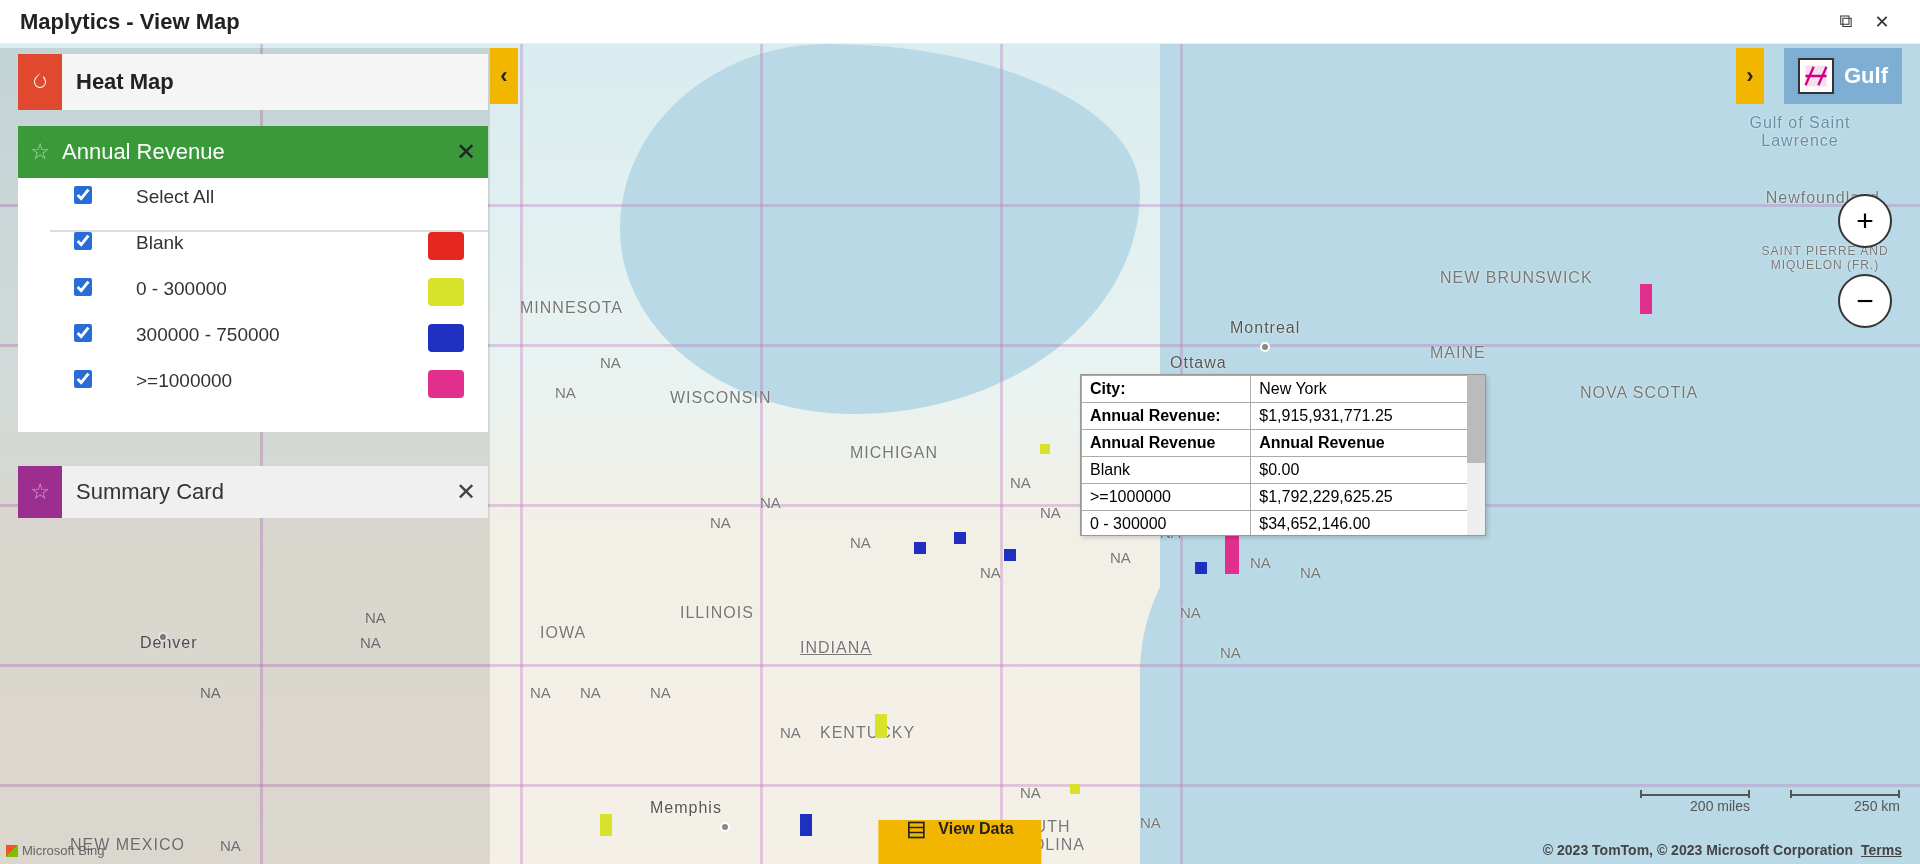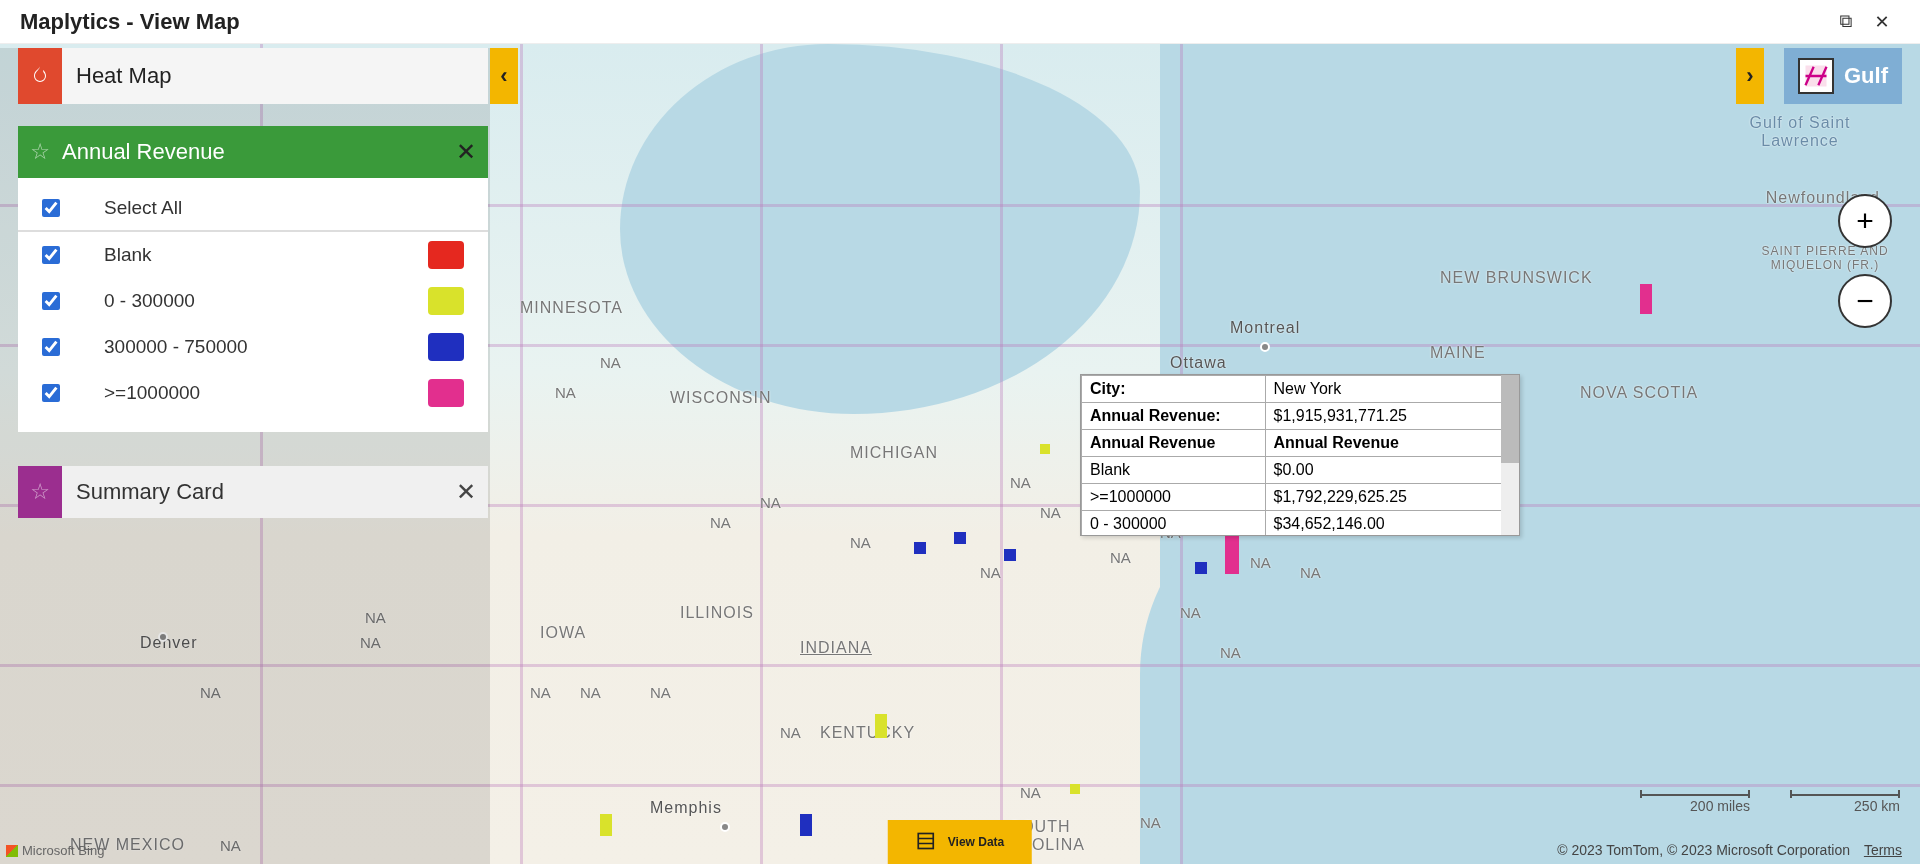--- a/index.html
+++ b/index.html
@@ -22,7 +22,7 @@
 .left-panel { position: absolute; top: 4px; left: 18px; width: 470px; z-index: 20; }
 .panel-overlay { position: absolute; top: 4px; left: 0; width: 490px; height: 100%; background: rgba(0,0,0,0.10); z-index: 10; pointer-events: none; }
 
-.panel-header { display: flex; height: 68px; }
+.panel-header { display: flex; align-items: center; height: 68px; font-weight: bold; }
 .panel-header .hicon { width: 44px; height: 56px; display: flex; align-items: center; justify-content: center; color: #fff; font-size: 22px; }
 .panel-header .htitle { flex: 1; background: #f5f5f5; height: 56px; display: flex; align-items: center; padding: 0 14px; font-size: 22px; color: #222; }
 

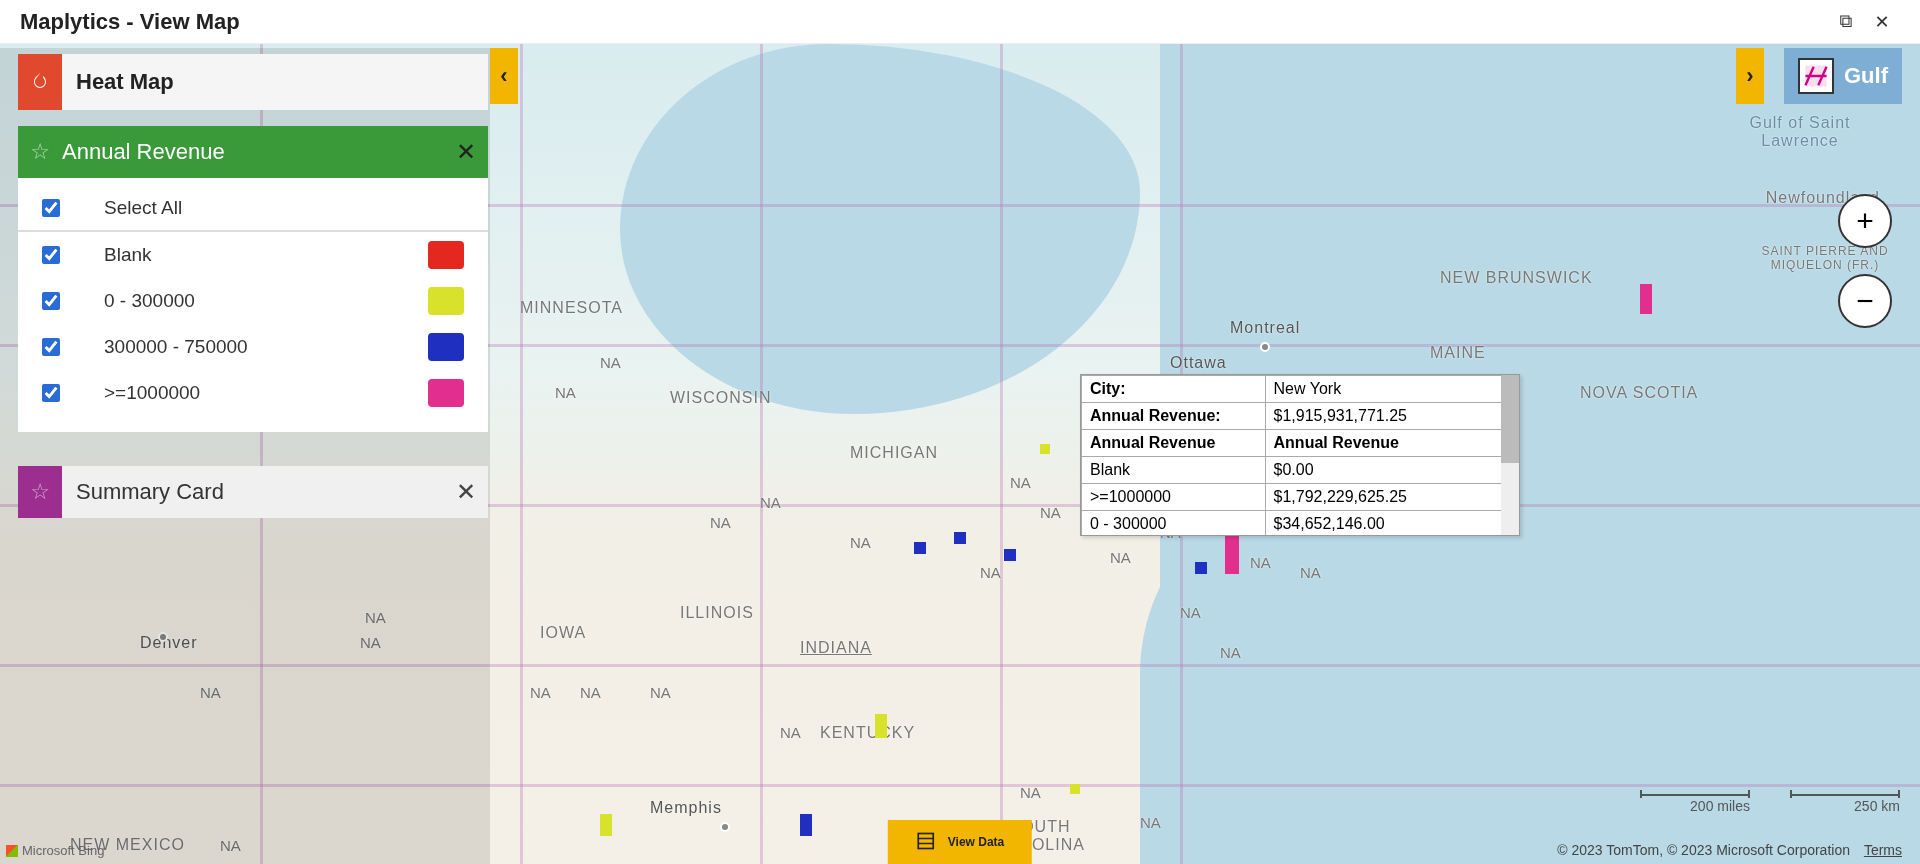--- a/index.html
+++ b/index.html
@@ -34,7 +34,7 @@
 .section-header .sclose { position: absolute; right: 12px; font-size: 24px; color: #222; cursor: pointer; }
 
 .filter-list { background: #fff; padding: 8px 0 16px; }
-.filter-row { display: flex; align-items: center; height: 46px; padding: 0 24px; }
+.filter-row { display: flex; align-items: flex-start; height: 46px; padding: 0 24px; margin-left: 32px; }
 .filter-row.selectall { border-bottom: 2px solid #ddd; }
 .filter-row input[type=checkbox] { width: 18px; height: 18px; accent-color: #2a6cd6; cursor: pointer; }
 .filter-row .flabel { margin-left: 44px; font-size: 19px; color: #333; flex: 1; }

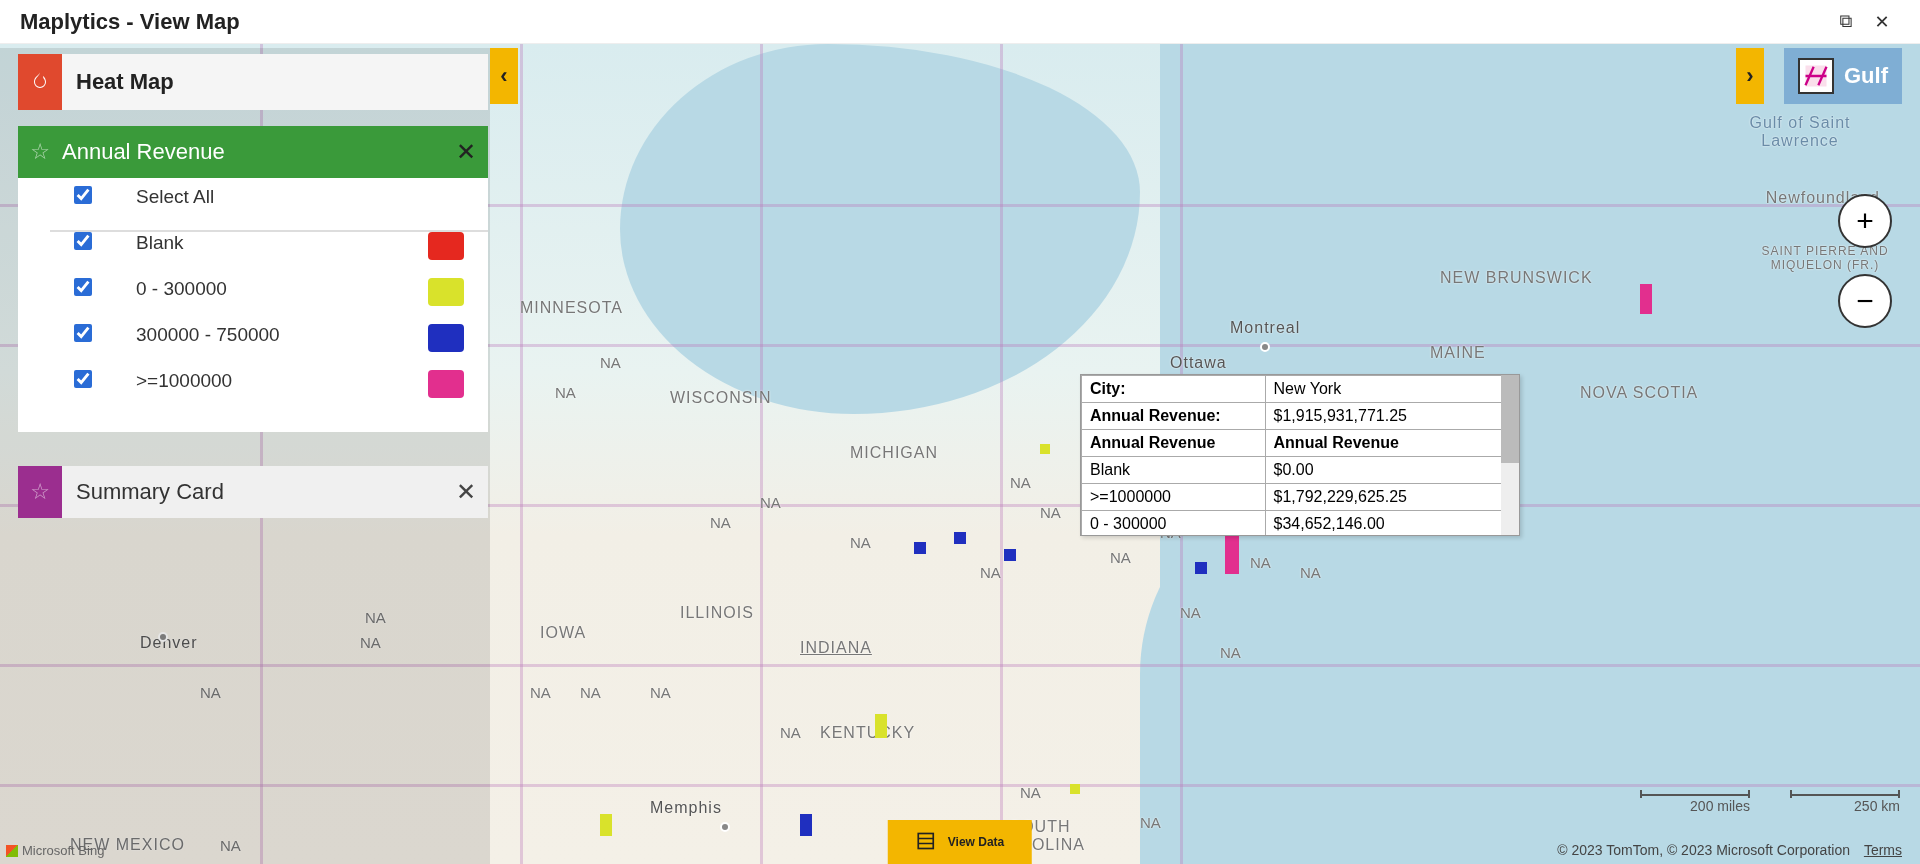--- a/index.html
+++ b/index.html
@@ -68,7 +68,7 @@
 
 .view-data { position: absolute; left: 50%; transform: translateX(-50%); bottom: 0; background: #f3b600; height: 44px; padding: 0 28px; display: flex; align-items: center; gap: 12px; font-size: 12px; font-weight: 600; color: #222; cursor: pointer; z-index: 22; }
 
-.tooltip { position: absolute; top: 330px; left: 1080px; width: 440px; background: #fff; border: 1px solid #999; z-index: 25; font-size: 16px; box-shadow: 2px 2px 4px rgba(0,0,0,0.15);}
+.tooltip { position: absolute; top: 330px; left: 1080px; width: 406px; background: #fff; border: 1px solid #999; z-index: 25; font-size: 16px; box-shadow: 2px 2px 4px rgba(0,0,0,0.15);}
 .tooltip .tt-body { max-height: 160px; overflow: hidden; }
 .tooltip table { width: 100%; border-collapse: collapse; }
 .tooltip td, .tooltip th { border: 1px solid #aaa; padding: 4px 8px; text-align: left; }

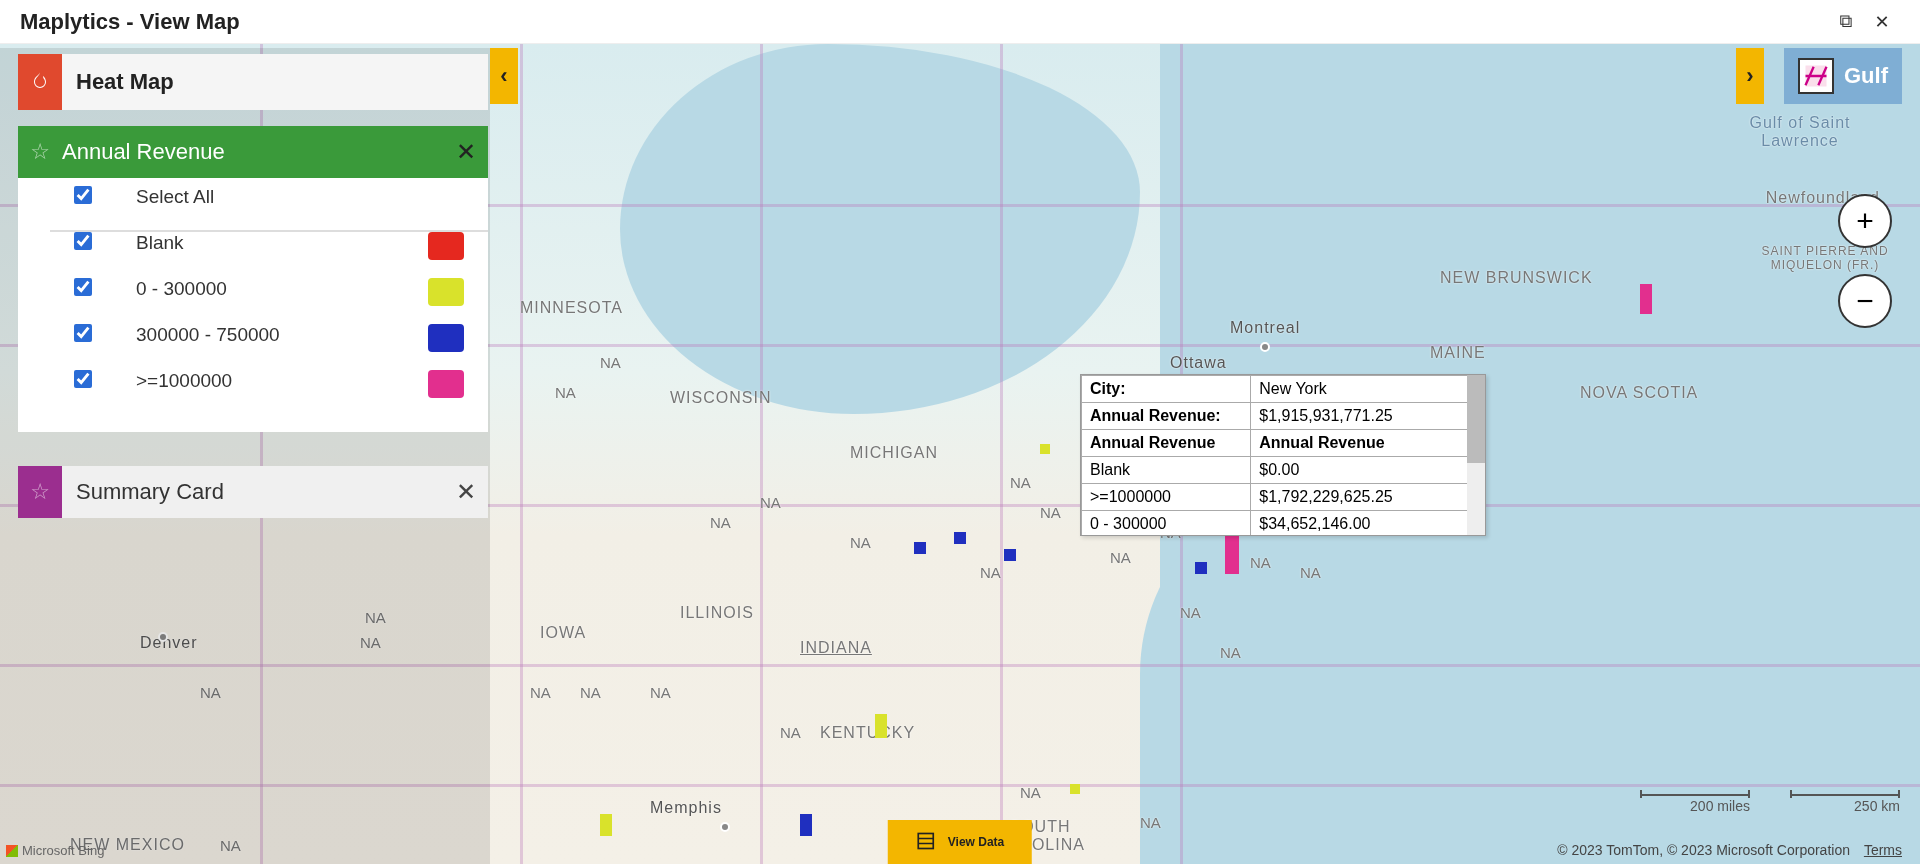--- a/index.html
+++ b/index.html
@@ -66,7 +66,7 @@
 .bing-logo { position: absolute; left: 6px; bottom: 6px; font-size: 13px; color: #666; z-index: 15; display:flex; align-items:center; gap:4px;}
 .bing-logo .sq { width:12px; height:12px; background: linear-gradient(135deg,#f35325 0 50%,#81bc06 50% 100%);}
 
-.view-data { position: absolute; left: 50%; transform: translateX(-50%); bottom: 0; background: #f3b600; height: 44px; padding: 0 28px; display: flex; align-items: center; gap: 12px; font-size: 12px; font-weight: 600; color: #222; cursor: pointer; z-index: 22; }
+.view-data { position: absolute; left: 50%; transform: translateX(-50%); bottom: 0; background: #f3b600; height: 44px; padding: 0 28px; display: flex; align-items: flex-start; gap: 12px; font-size: 16px; font-weight: 600; color: #222; cursor: pointer; z-index: 22; }
 
 .tooltip { position: absolute; top: 330px; left: 1080px; width: 406px; background: #fff; border: 1px solid #999; z-index: 25; font-size: 16px; box-shadow: 2px 2px 4px rgba(0,0,0,0.15);}
 .tooltip .tt-body { max-height: 160px; overflow: hidden; }

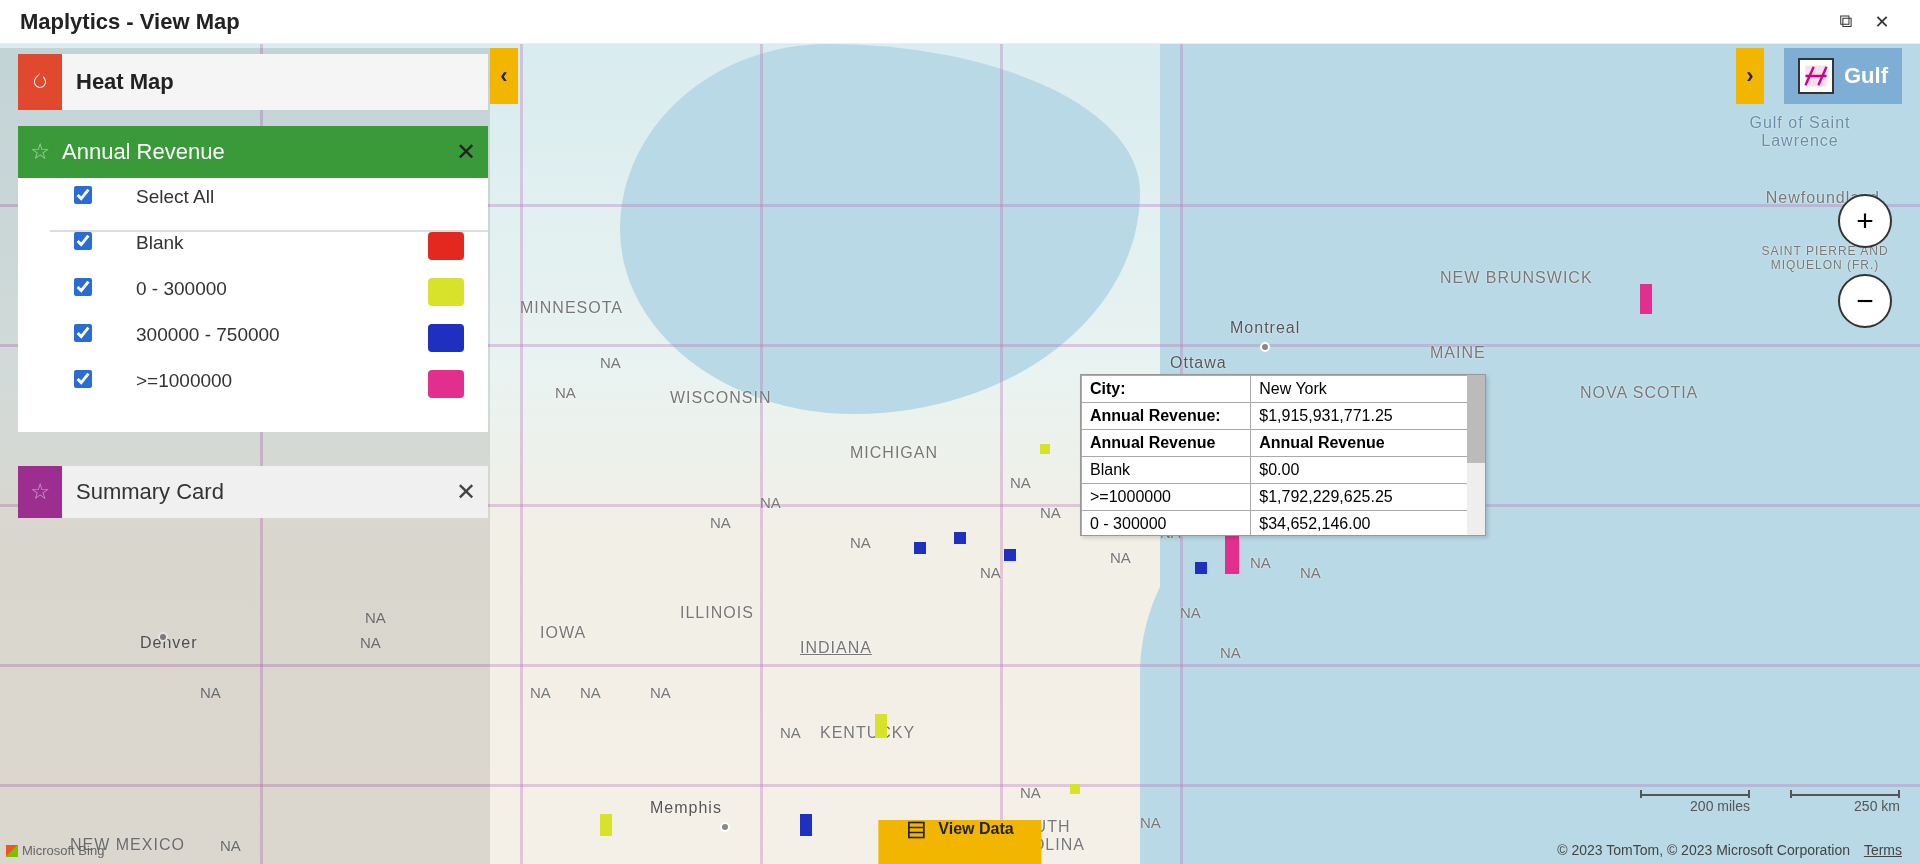--- a/index.html
+++ b/index.html
@@ -62,7 +62,7 @@
 .scale-seg::before { left: 0; } .scale-seg::after { right: 0; }
 
 .attribution { position: absolute; right: 18px; bottom: 6px; font-size: 14px; color: #444; z-index: 15; }
-.attribution span { margin-left: 10px; }
+.attribution span { margin-left: 4px; font-weight: bold; }
 .bing-logo { position: absolute; left: 6px; bottom: 6px; font-size: 13px; color: #666; z-index: 15; display:flex; align-items:center; gap:4px;}
 .bing-logo .sq { width:12px; height:12px; background: linear-gradient(135deg,#f35325 0 50%,#81bc06 50% 100%);}
 

